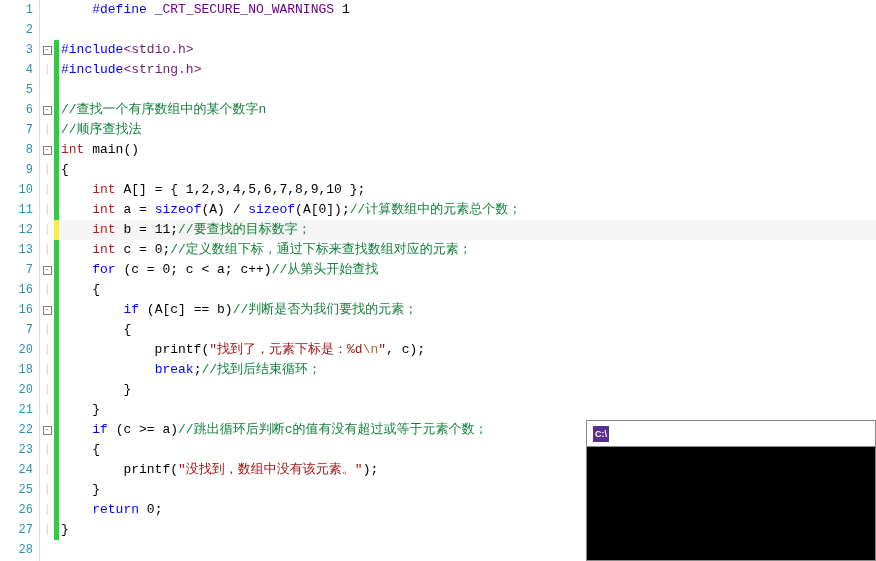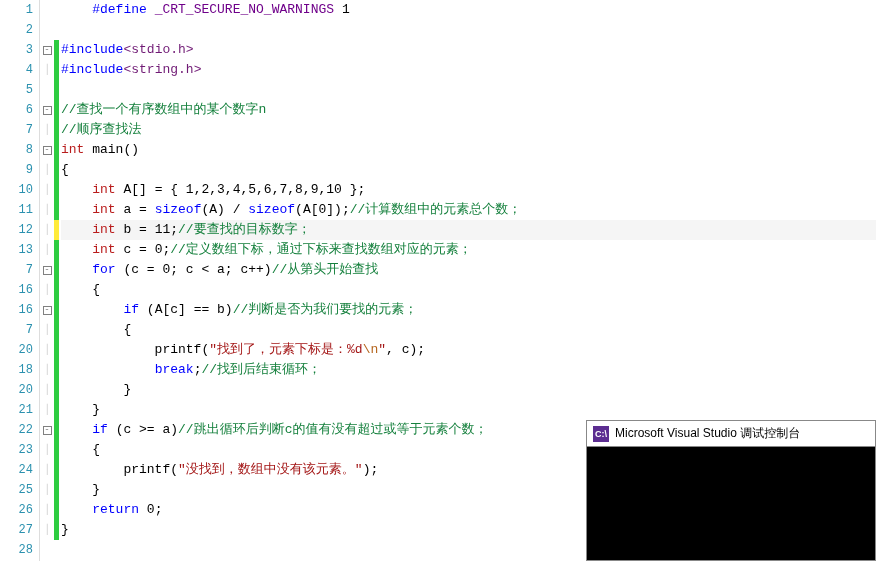--- a/index.html
+++ b/index.html
@@ -129,7 +129,6 @@
 <div class="console">
   <div class="console-title">
     <span class="console-icon">C:\</span>
-    <span>Microsoft Visual Studio 调试控制台</span>
   </div>
   <div class="console-body">
     

